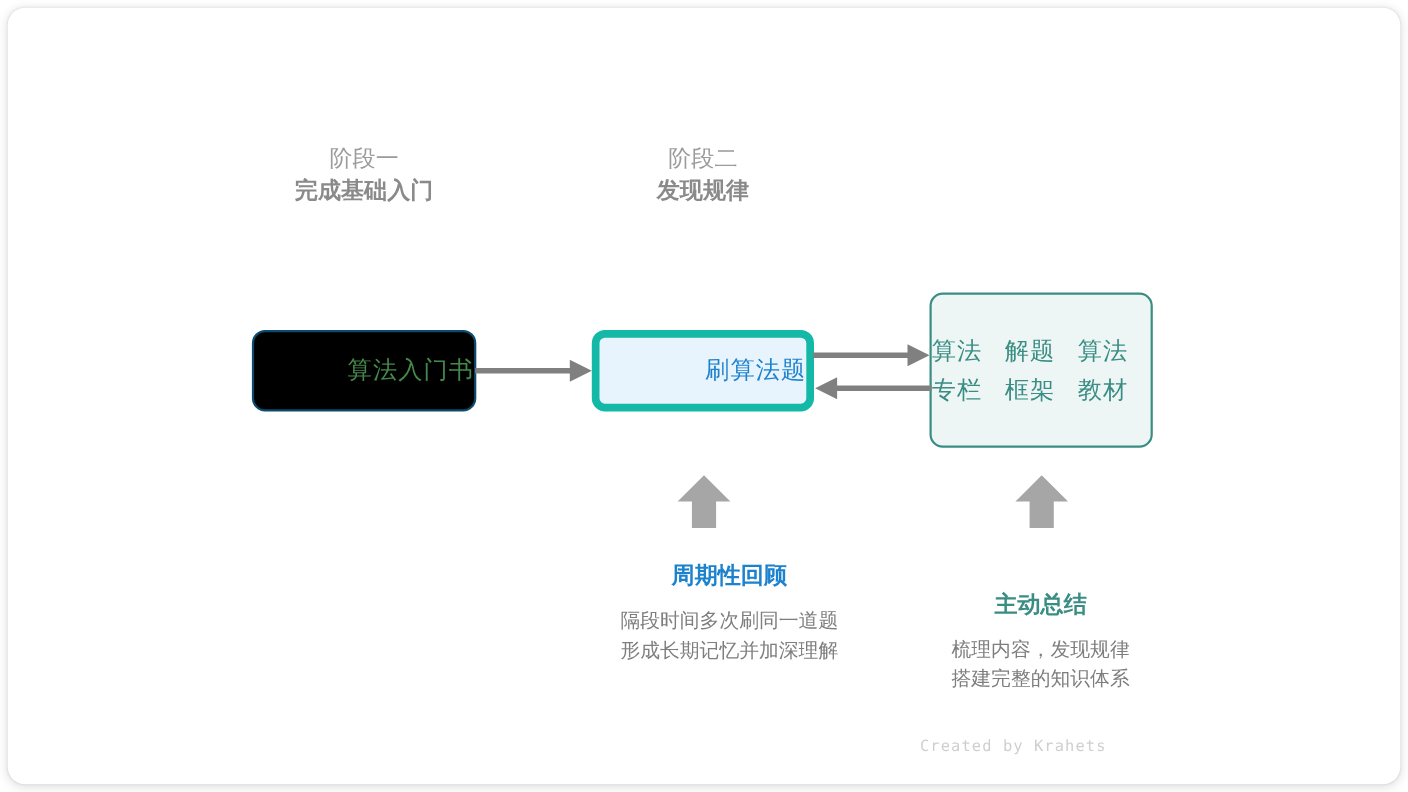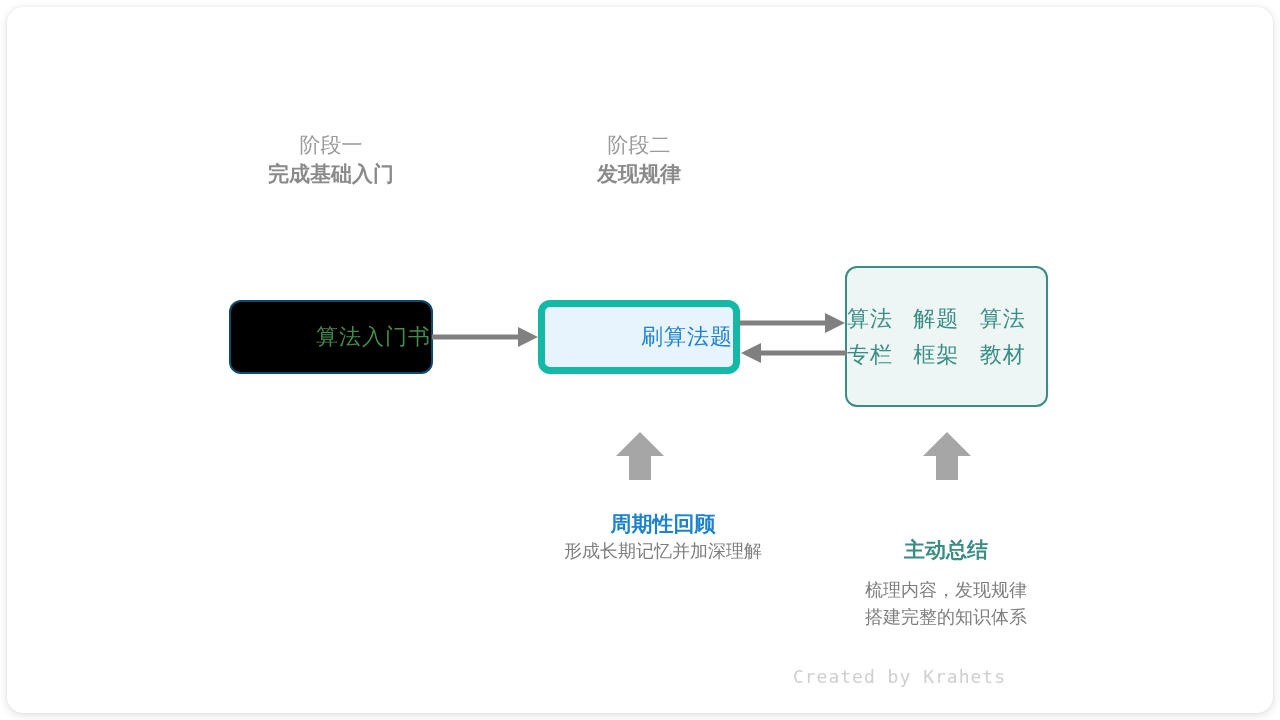--- a/index.html
+++ b/index.html
@@ -194,6 +194,7 @@
 
   <div class="annotation" id="anno-review">
     <div class="anno-title">周期性回顾</div>
+    <div class="anno-desc">隔段时间多次刷同一道题</div>
     <div class="anno-desc" style="margin-top:0">形成长期记忆并加深理解</div>
   </div>
 

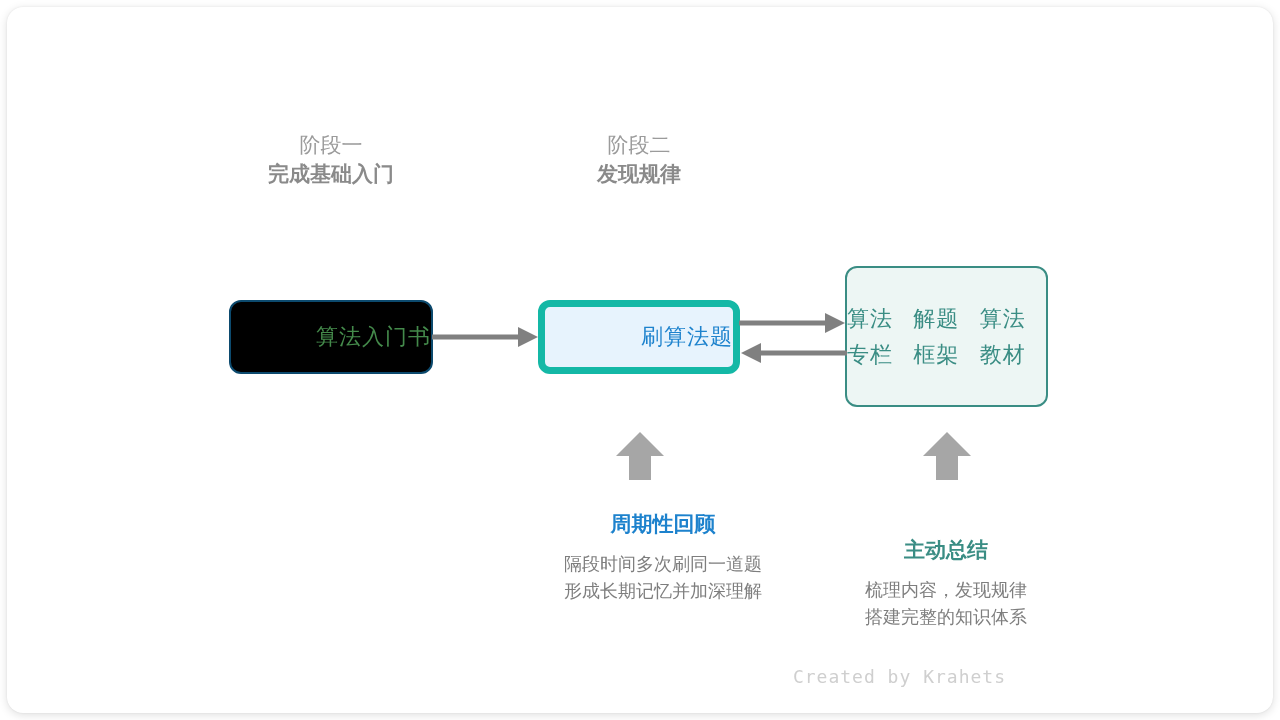--- a/index.html
+++ b/index.html
@@ -132,7 +132,7 @@
     right: 38px;
     bottom: 33px;
     font-family: "DejaVu Sans Mono", "Liberation Mono", monospace;
-    font-size: 18px;
+    font-size: 14px;
     letter-spacing: 1px;
     color: #cfcfcf;
     white-space: nowrap;

